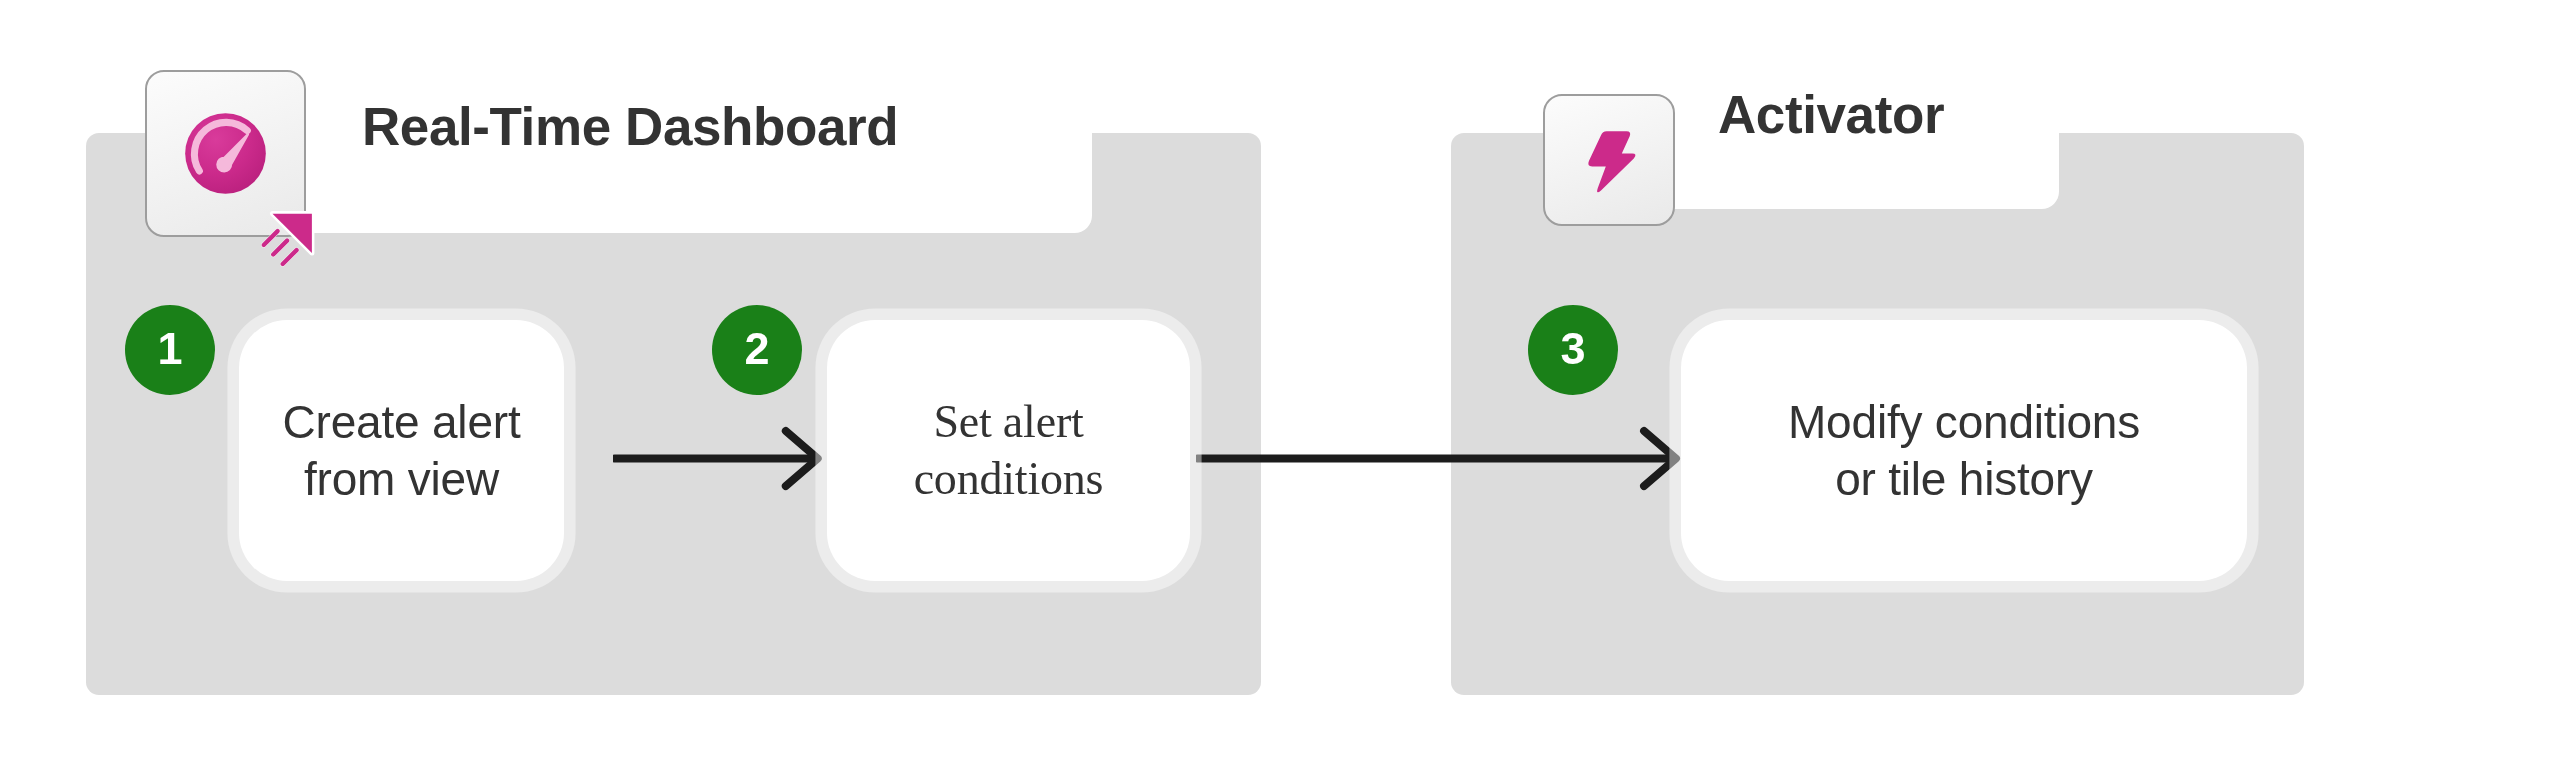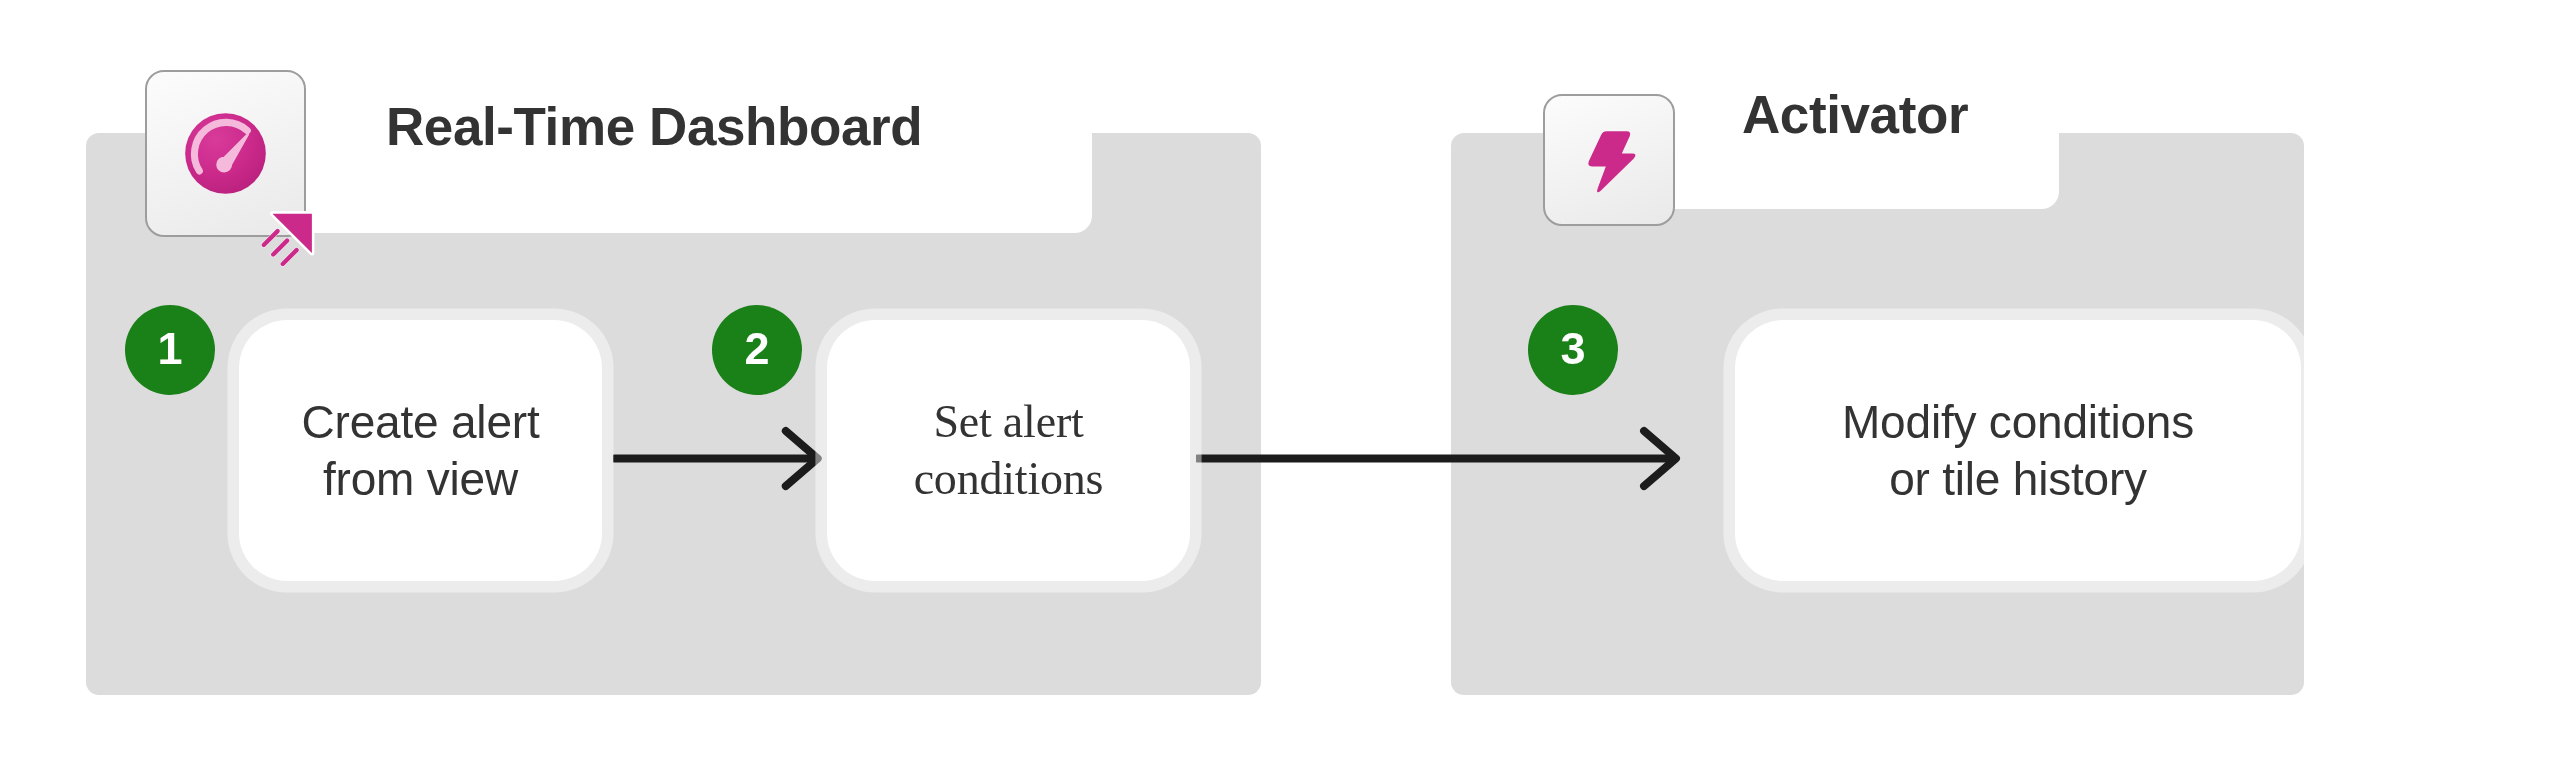--- a/index.html
+++ b/index.html
@@ -64,7 +64,6 @@
     line-height: 1;
     position: relative;
     top: 10px;
-    margin-left: 24px;
   }
 
   

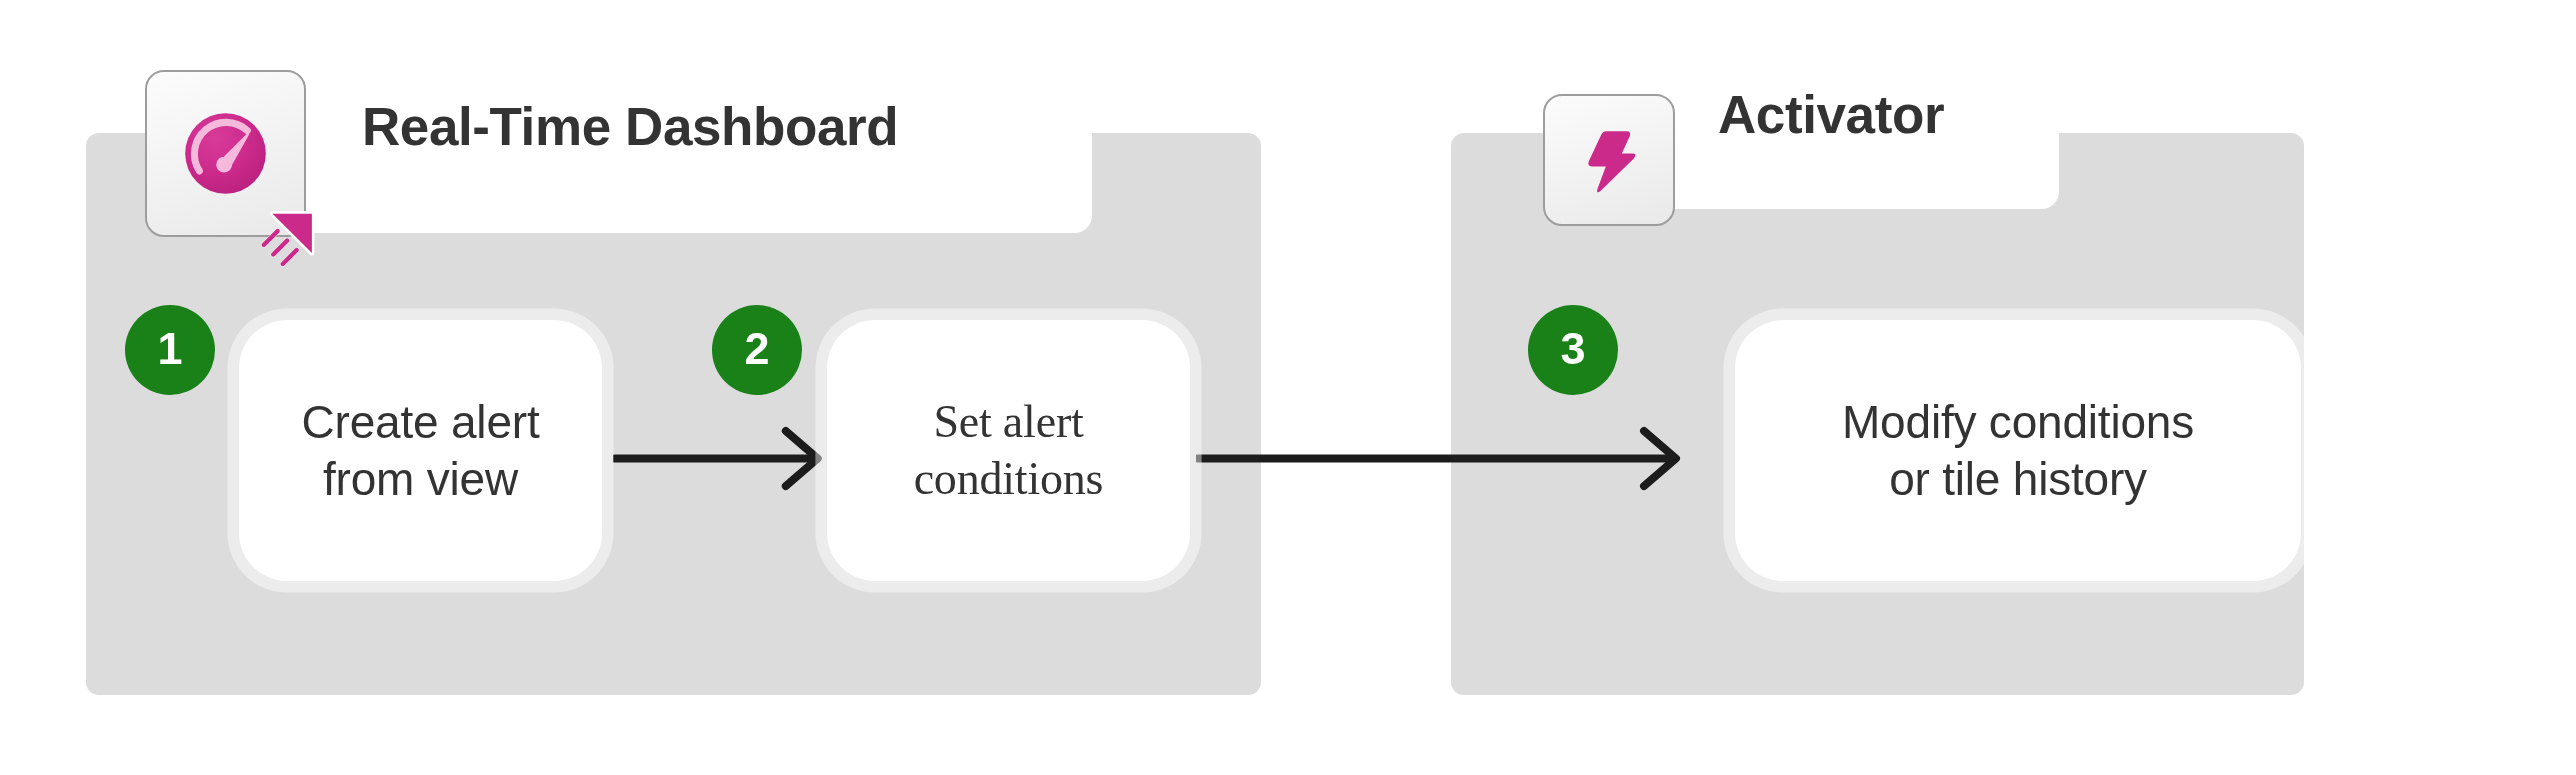--- a/index.html
+++ b/index.html
@@ -125,7 +125,7 @@
     box-sizing: border-box;
     padding: 0 19px;
   }
-  #card-1 { left: 239px; top: 320px; width: 363px; height: 261px; }
+  #card-1 { left: 239px; top: 320px; width: 325px; height: 261px; }
   #card-2 { left: 827px; top: 320px; width: 363px; height: 261px; font-family: Liberation Serif, serif; }
   #card-3 { left: 1735px; top: 320px; width: 566px; height: 261px; }
 

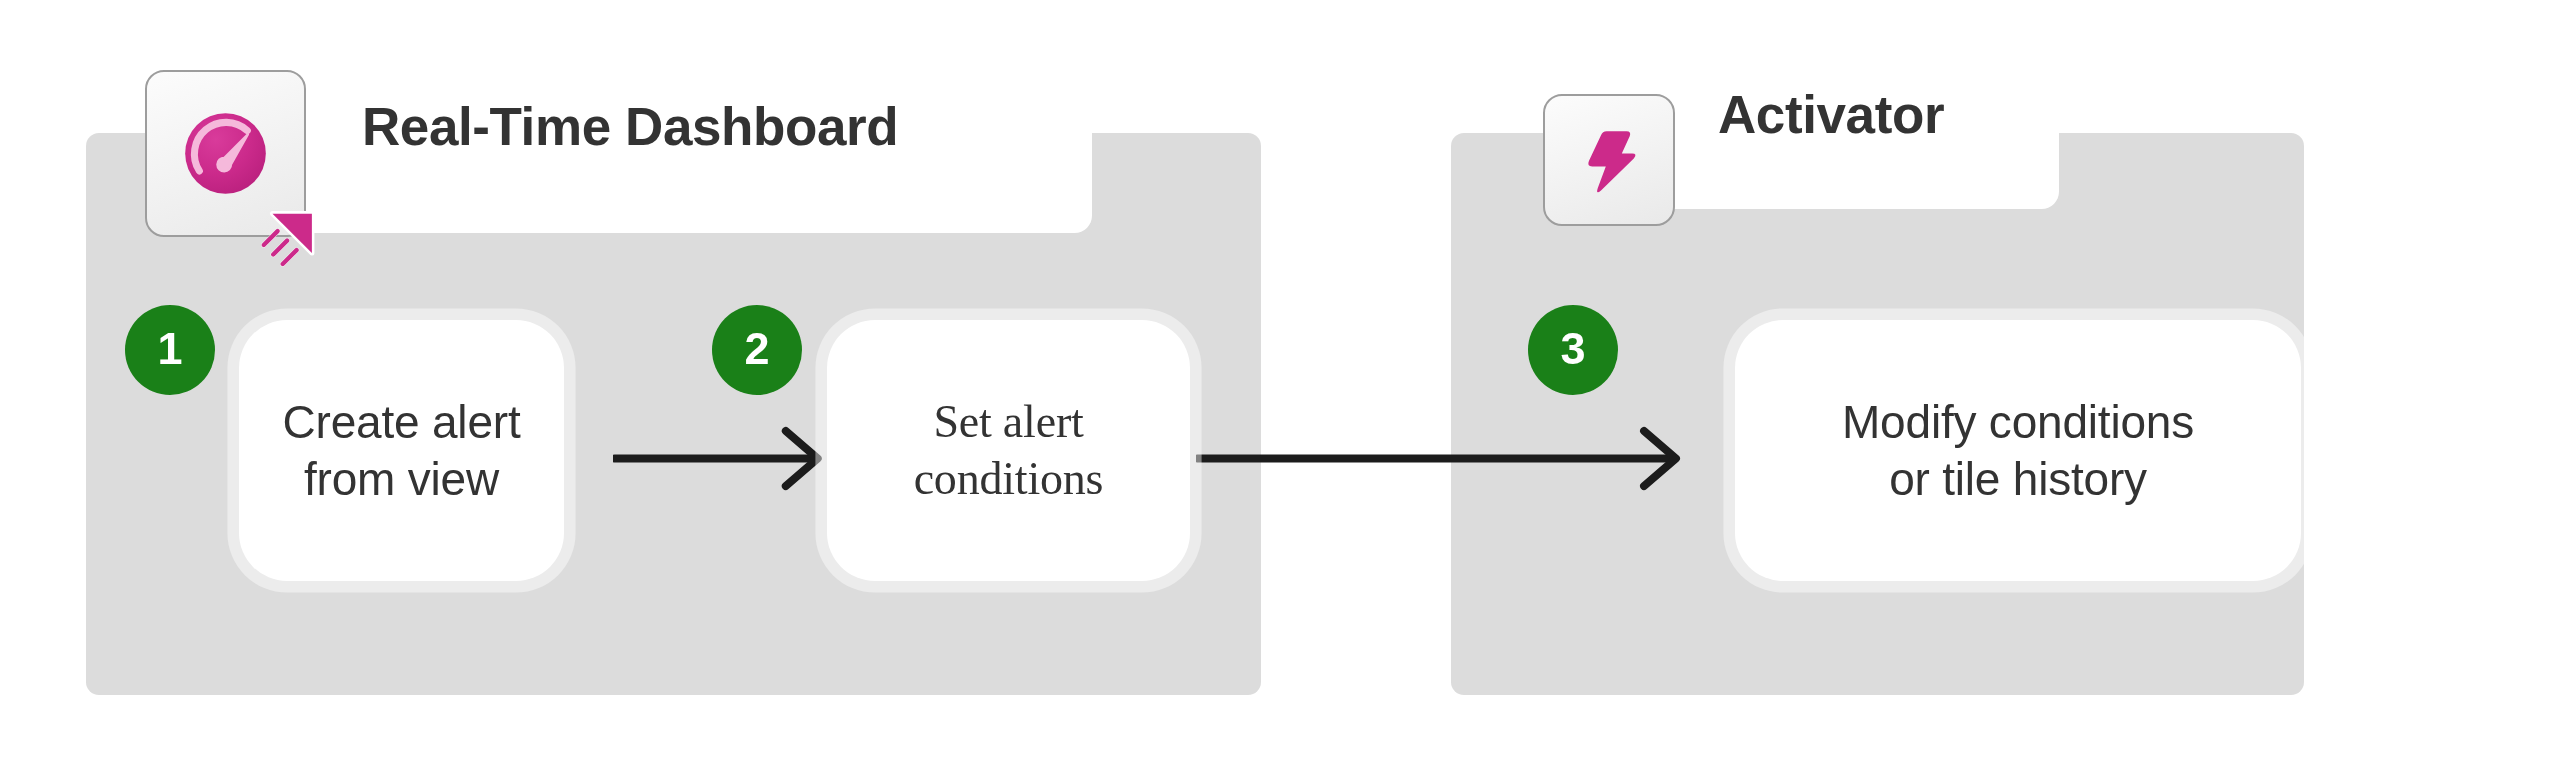--- a/index.html
+++ b/index.html
@@ -127,7 +127,7 @@
   }
   #card-1 { left: 239px; top: 320px; width: 325px; height: 261px; }
   #card-2 { left: 827px; top: 320px; width: 363px; height: 261px; font-family: Liberation Serif, serif; }
-  #card-3 { left: 1735px; top: 320px; width: 566px; height: 261px; }
+  #card-3 { left: 1681px; top: 320px; width: 566px; height: 261px; }
 
   .step-card-text {
     font-size: 46px;

